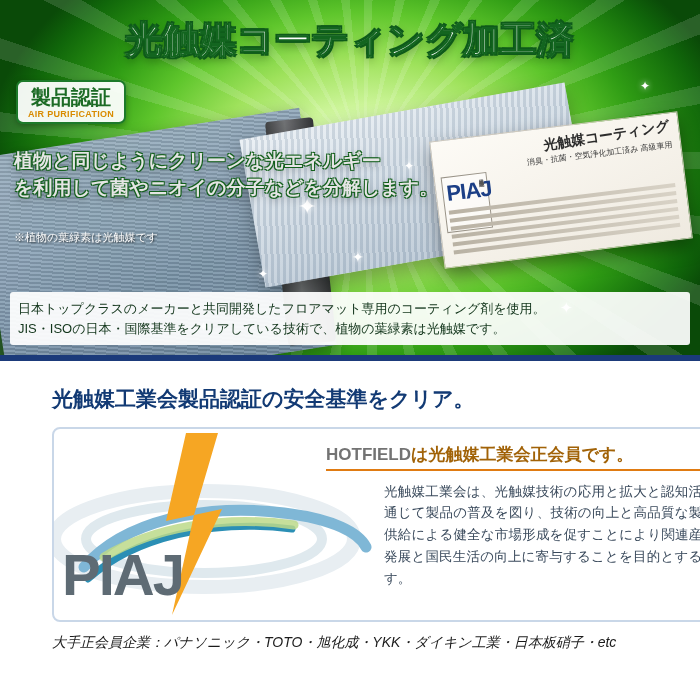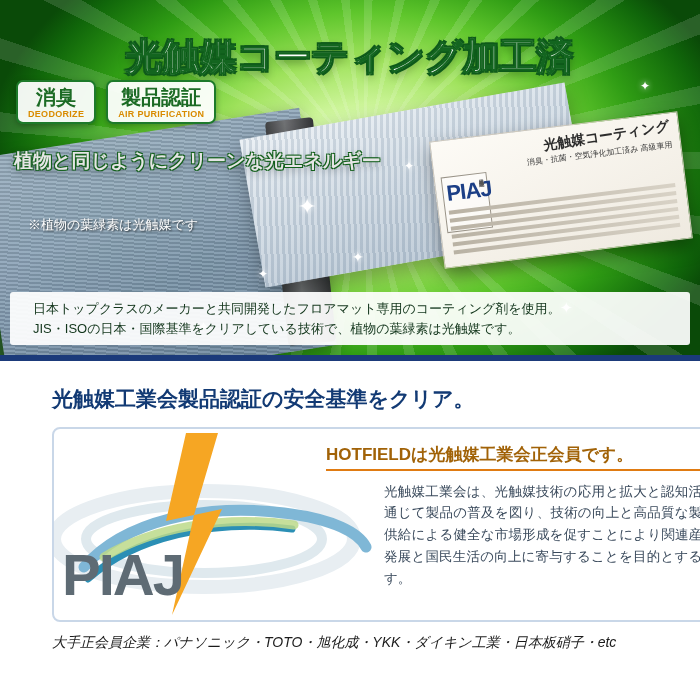--- a/index.html
+++ b/index.html
@@ -86,7 +86,6 @@
     text-shadow:
       2px 2px 0 #0e5a1a, -2px 2px 0 #0e5a1a, 2px -2px 0 #0e5a1a, -2px -2px 0 #0e5a1a,
       0 4px 10px rgba(0,0,0,.45);
-    margin-top: 17px;
   }
 
   

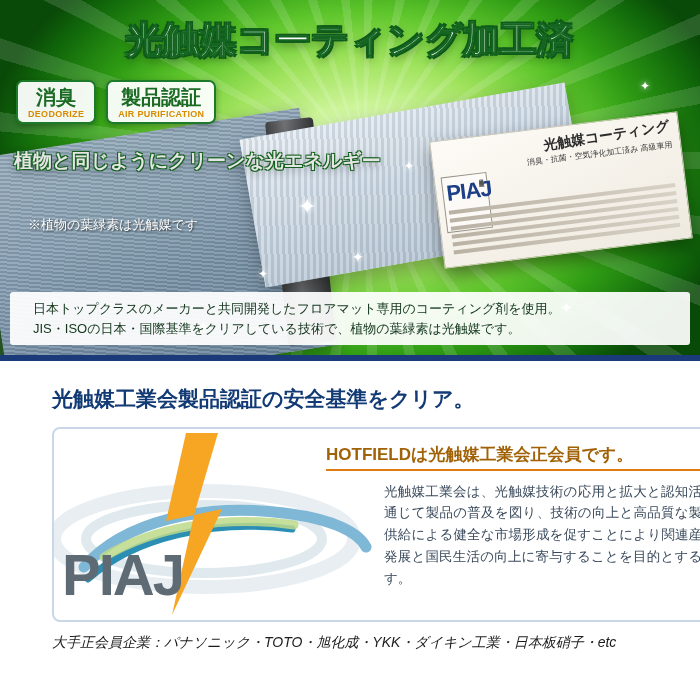--- a/index.html
+++ b/index.html
@@ -251,10 +251,6 @@
 
   <div id="badges">
     <div class="badge">
-      <div class="jp">消臭</div>
-      <div class="en">DEODORIZE</div>
-    </div>
-    <div class="badge">
       <div class="jp">製品認証</div>
       <div class="en">AIR PURIFICATION</div>
     </div>

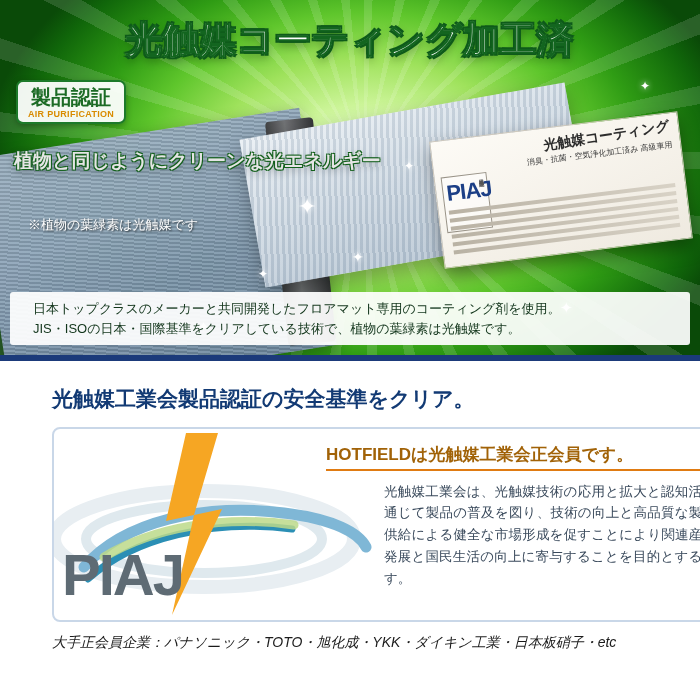--- a/index.html
+++ b/index.html
@@ -258,6 +258,7 @@
 
   <div id="lead">
     <div>植物と同じようにクリーンな光エネルギー</div>
+    <div>を利用して菌やニオイの分子などを分解します。</div>
   </div>
   <div id="lead-note">※植物の葉緑素は光触媒です</div>
 

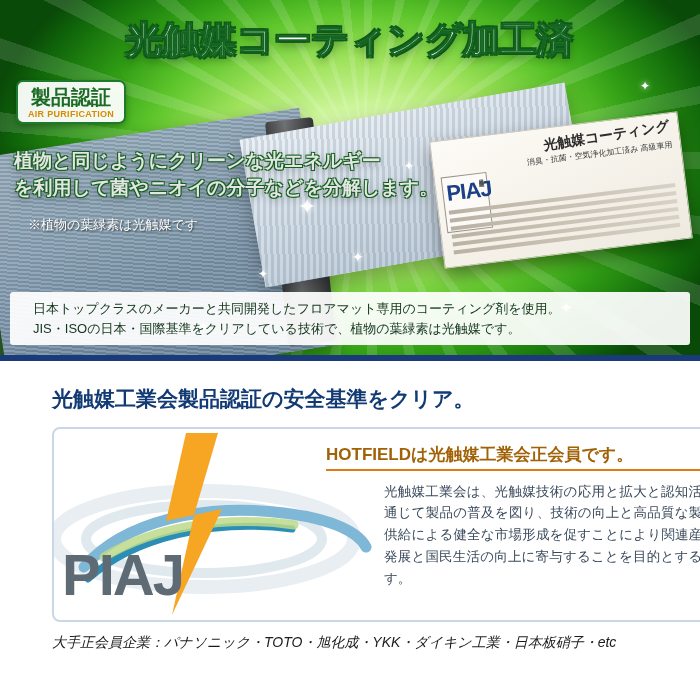--- a/index.html
+++ b/index.html
@@ -113,10 +113,9 @@
     text-shadow: 1px 1px 0 #14601d, -1px 1px 0 #14601d, 1px -1px 0 #14601d, -1px -1px 0 #14601d, 0 3px 8px rgba(0,0,0,.4);
   }
   #lead-note {
-    position: absolute; left: 14px; top: 216px;
-    font-size: 13px; color: #ffffff;
+    position: absolute; left: 14px; top: 230px;
+    font-size: 11px; color: #ffffff;
     text-shadow: 1px 1px 2px rgba(0,0,0,.7);
-    margin-left: 14px;
   }
 
   

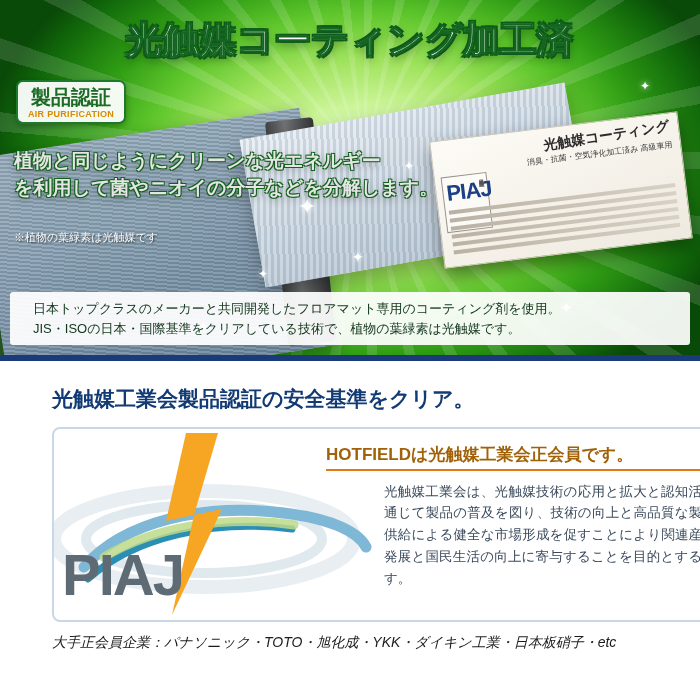--- a/index.html
+++ b/index.html
@@ -163,7 +163,7 @@
     width: 680px;
     background: rgba(255,255,255,.93);
     border-radius: 3px;
-    padding: 7px 23px;
+    padding: 7px 8px;
     font-size: 13px; line-height: 1.5; color: #12351b;
   }
 

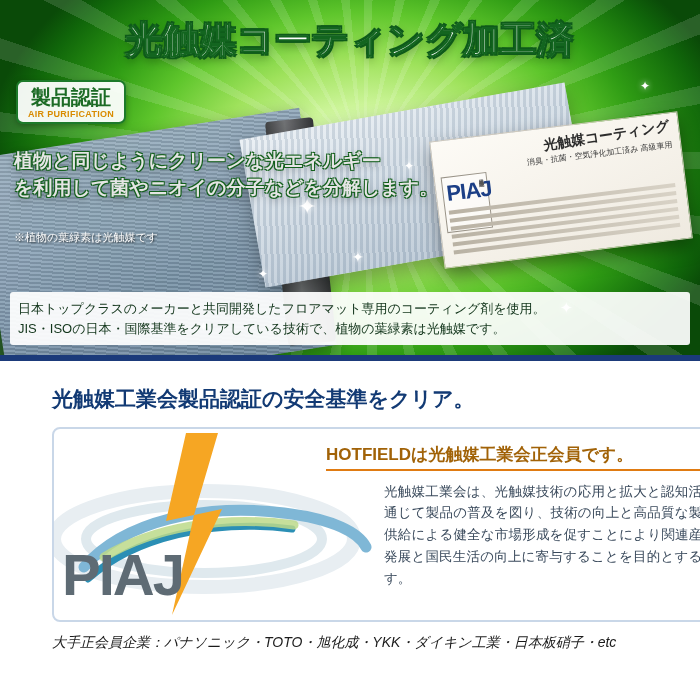--- a/index.html
+++ b/index.html
@@ -211,7 +211,7 @@
     position: absolute; left: 272px; top: 14px;
     font-size: 17px; font-weight: bold;
   }
-  #piaj-member .b { color: #a16207; }
+  #piaj-member .b { color: #737373; }
   #piaj-member .o { color: #a16207; }
   #piaj-underline {
     position: absolute; left: 272px; top: 40px; width: 404px; height: 2px;

